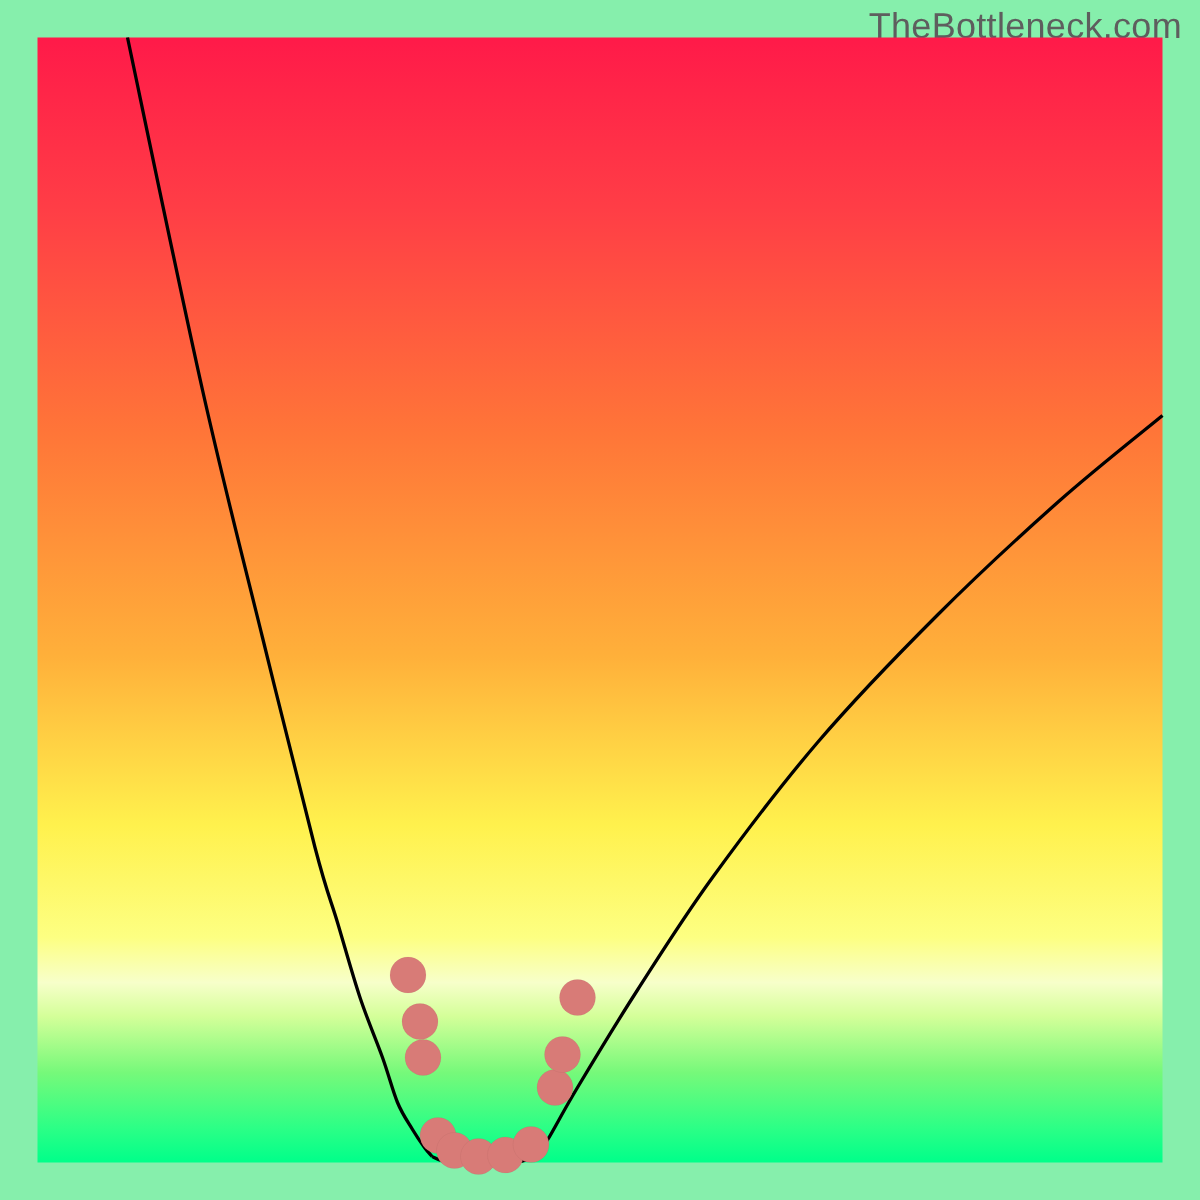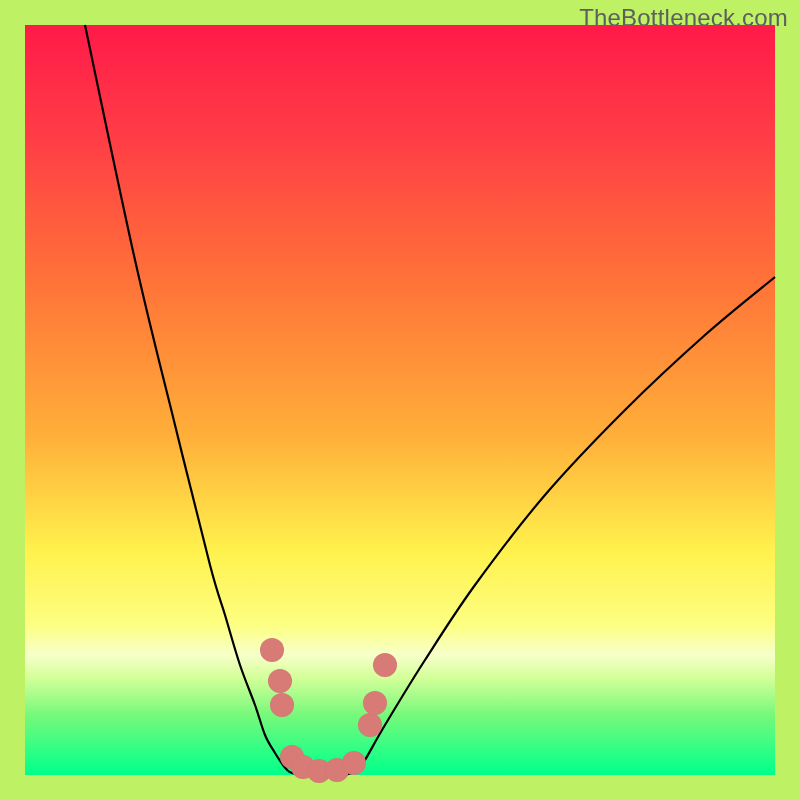--- a/index.html
+++ b/index.html
@@ -15,7 +15,7 @@
     position: relative;
     width: 800px;
     height: 800px;
-    background: #bef264;
+    background: #86efac;
   }
   .plot {
     position: absolute;

